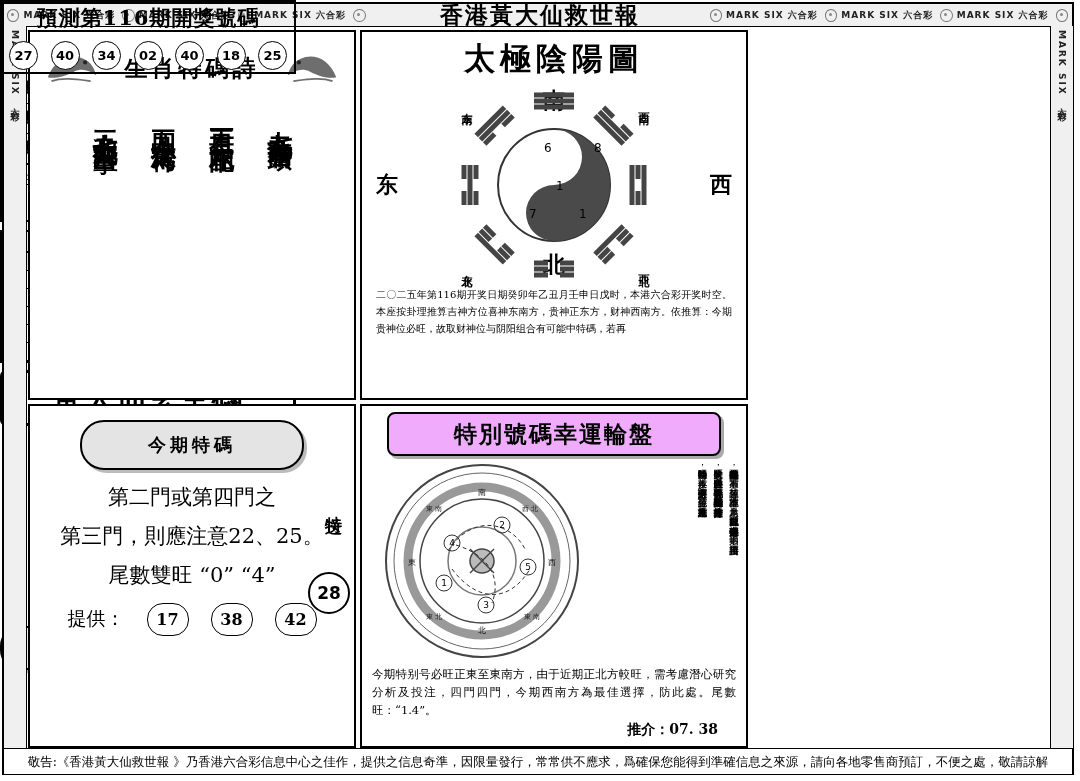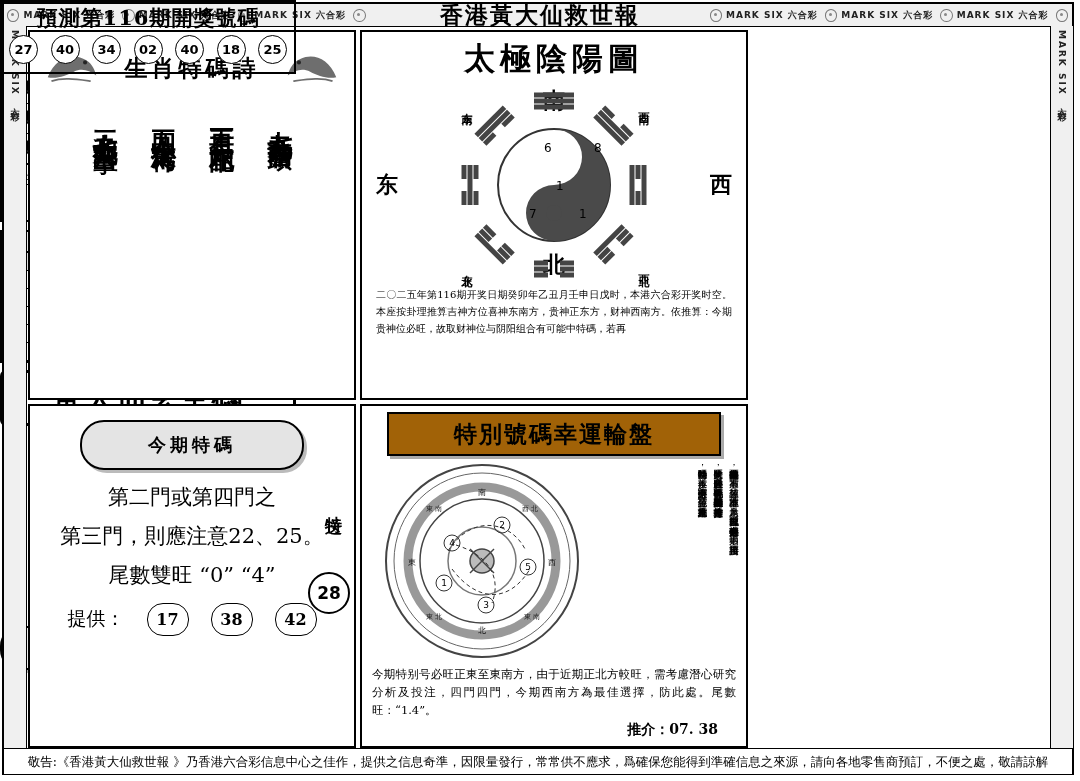--- a/index.html
+++ b/index.html
@@ -54,7 +54,7 @@
   #p-forecast{left:752px;top:30px;width:296px;height:370px;border:none;}
   .fc-head{border:2px solid #000;height:74px;box-sizing:border-box;position:relative;}
   .fc-head .ttl{text-align:center;font-family:"DejaVu Serif","Liberation Serif",serif;font-size:21px;font-weight:bold;letter-spacing:1px;padding-top:2px;}
-  .balls{display:flex;justify-content:space-between;padding:3px 7px 0;}
+  .balls{display:flex;justify-content:space-between;padding:3px 7px 0;margin-top:6px;}
   .ball{width:27px;height:27px;border-radius:50%;border:1.5px solid #000;display:flex;align-items:center;justify-content:center;font-size:13px;font-weight:bold;background:#fff;}
   .fc-rows{border:2px solid #000;border-top:none;box-sizing:border-box;}
   .fc-row{display:flex;align-items:center;height:29px;border-bottom:1px solid #000;padding:0 8px;font-family:"DejaVu Serif","Liberation Serif",serif;font-size:15px;font-weight:bold;}

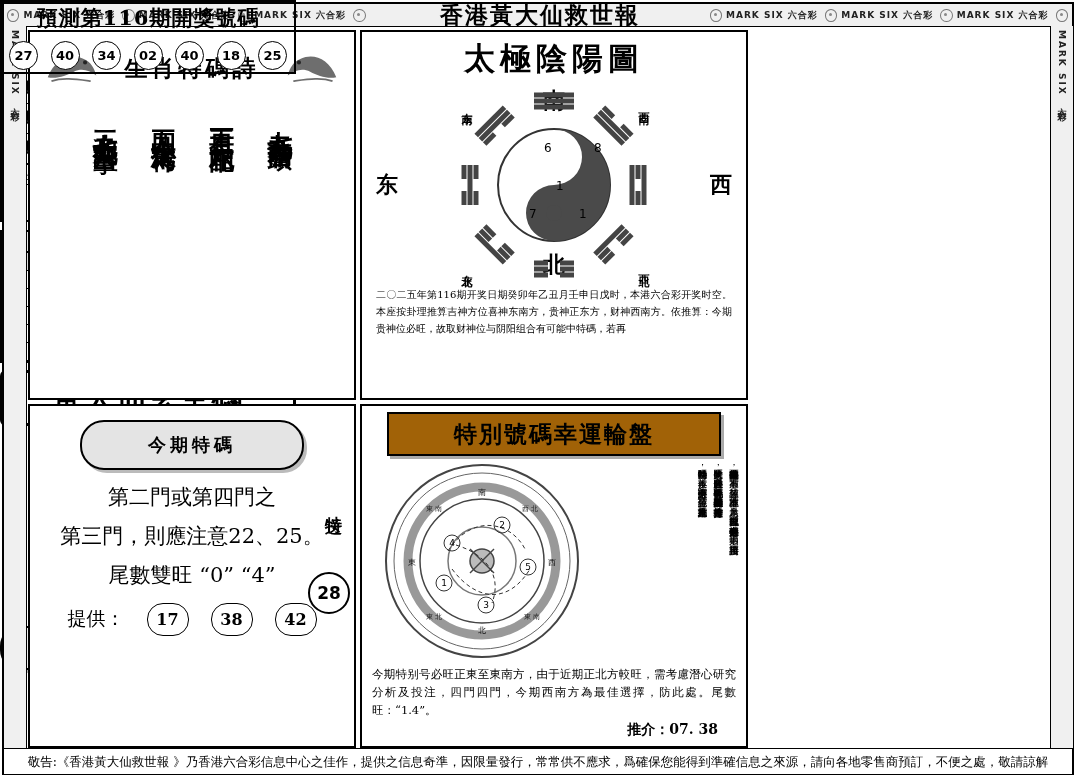--- a/index.html
+++ b/index.html
@@ -81,7 +81,7 @@
 
   
   #p-wheel{left:360px;top:404px;width:388px;height:344px;}
-  .wh-title{margin:6px auto 2px;width:330px;height:40px;border:2px solid #000;border-radius:0;background:#a16207;display:flex;align-items:center;justify-content:center;box-shadow:3px 3px 0 #aaa;}
+  .wh-title{margin:6px auto 2px;width:330px;height:40px;border:2px solid #000;border-radius:8px;background:#f0abfc;display:flex;align-items:center;justify-content:center;box-shadow:3px 3px 0 #aaa;}
   .wh-title span{font-family:"DejaVu Serif","Liberation Serif",serif;font-size:23px;font-weight:bold;letter-spacing:2px;}
   .wh-stage{position:relative;height:208px;}
   .wh-side{position:absolute;right:6px;top:4px;width:130px;height:200px;display:flex;flex-direction:row-reverse;gap:3px;}

